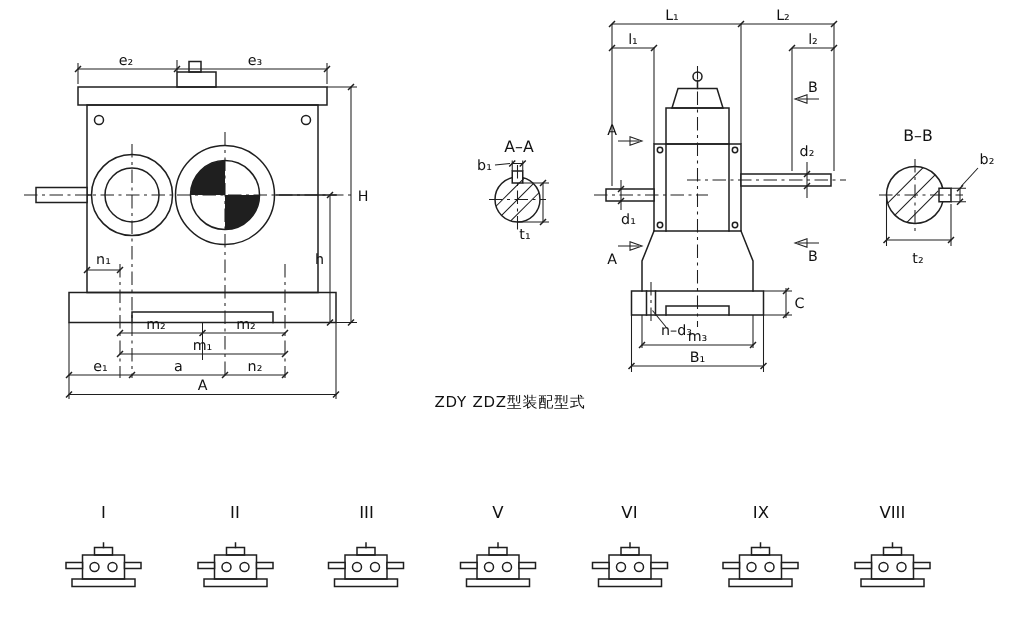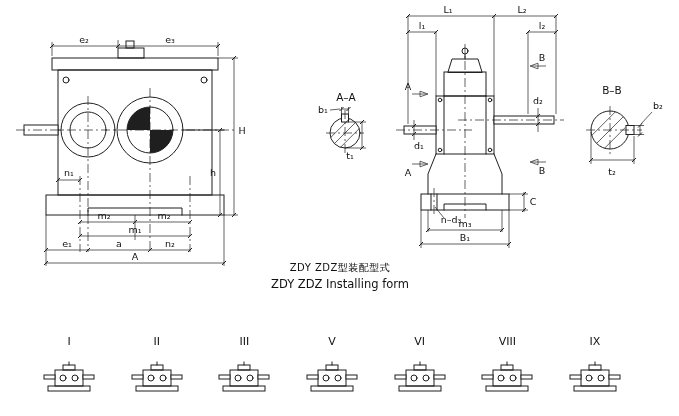--- a/index.html
+++ b/index.html
@@ -204,7 +204,6 @@
 
   <div class="caption">
     <div class="cn">ZDY ZDZ型装配型式</div>
-    <div class="en">ZDY ZDZ Installing form</div>
   </div>
 
   <div class="forms">

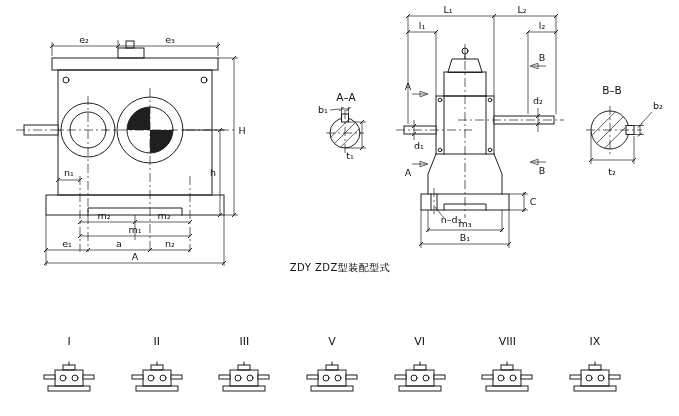--- a/index.html
+++ b/index.html
@@ -291,23 +291,23 @@
 
 
     <div class="form-item">
+      <div class="form-label">IX</div>
+      <svg width="52" height="36" viewBox="0 0 52 36">
+        <g class="s">
+            <rect x="5" y="27" width="42" height="5"></rect>
+            <rect x="12" y="11" width="28" height="16"></rect>
+            <rect x="20" y="6" width="12" height="5"></rect>
+            <path d="M26 3 V6"></path>
+            <rect class="wf" x="1" y="16" width="11" height="4"></rect>
+            <rect class="wf" x="40" y="16" width="11" height="4"></rect>
+            <circle cx="20" cy="19" r="3"></circle>
+            <circle cx="32" cy="19" r="3"></circle>
+          </g>
+      </svg>
+    </div>
+
+    <div class="form-item">
       <div class="form-label">VIII</div>
-      <svg width="52" height="36" viewBox="0 0 52 36">
-        <g class="s">
-            <rect x="5" y="27" width="42" height="5"></rect>
-            <rect x="12" y="11" width="28" height="16"></rect>
-            <rect x="20" y="6" width="12" height="5"></rect>
-            <path d="M26 3 V6"></path>
-            <rect class="wf" x="1" y="16" width="11" height="4"></rect>
-            <rect class="wf" x="40" y="16" width="11" height="4"></rect>
-            <circle cx="20" cy="19" r="3"></circle>
-            <circle cx="32" cy="19" r="3"></circle>
-          </g>
-      </svg>
-    </div>
-
-    <div class="form-item">
-      <div class="form-label">IX</div>
       <svg width="52" height="36" viewBox="0 0 52 36">
         <g class="s">
             <rect x="5" y="27" width="42" height="5"></rect>

